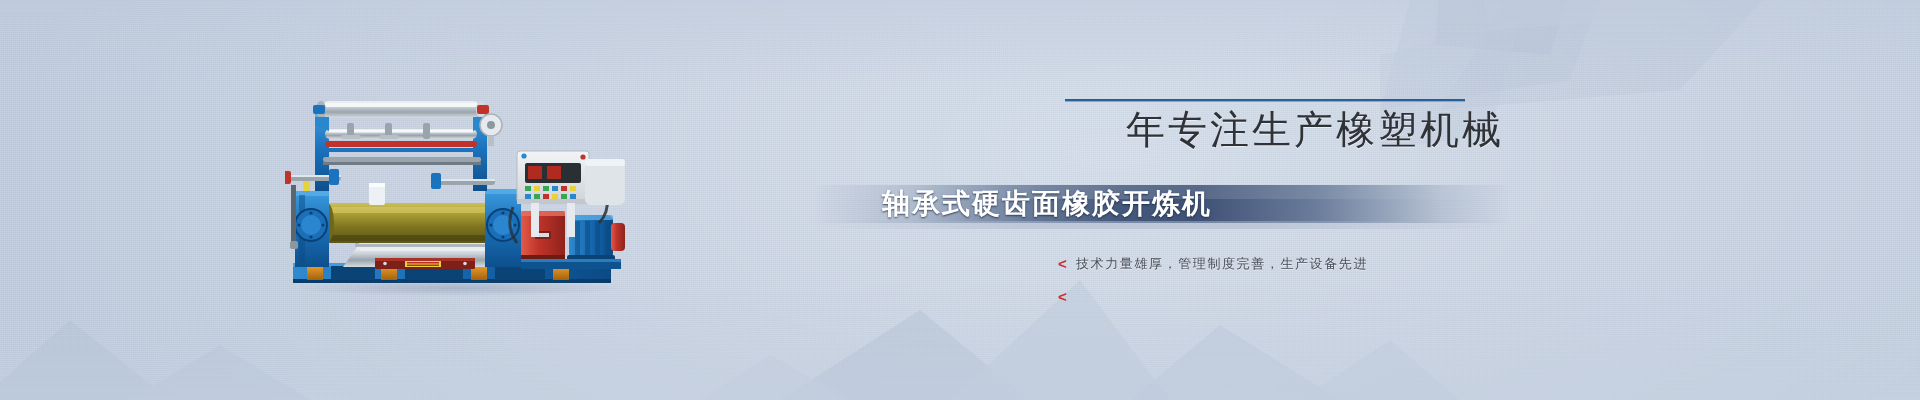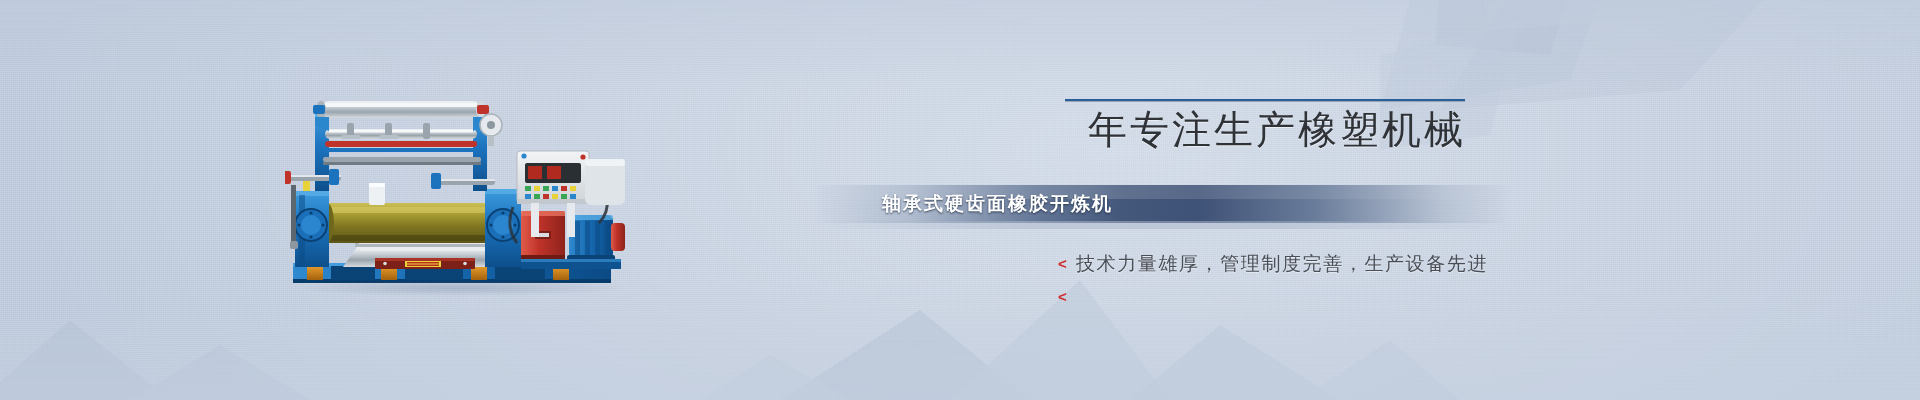--- a/index.html
+++ b/index.html
@@ -57,7 +57,7 @@
   #title-rule .rule-grey { position:absolute; left:0; top:2px; width:100%; height:1px; background:#9aa6b4; }
 
   #main-title {
-    position: absolute; left: 1088px; top: 106px;
+    position: absolute; left: 1126px; top: 106px;
     font-family: "Liberation Serif", "DejaVu Serif", serif;
     font-size: 39px; line-height: 48px; letter-spacing: 3px;
     color: #2f3338;

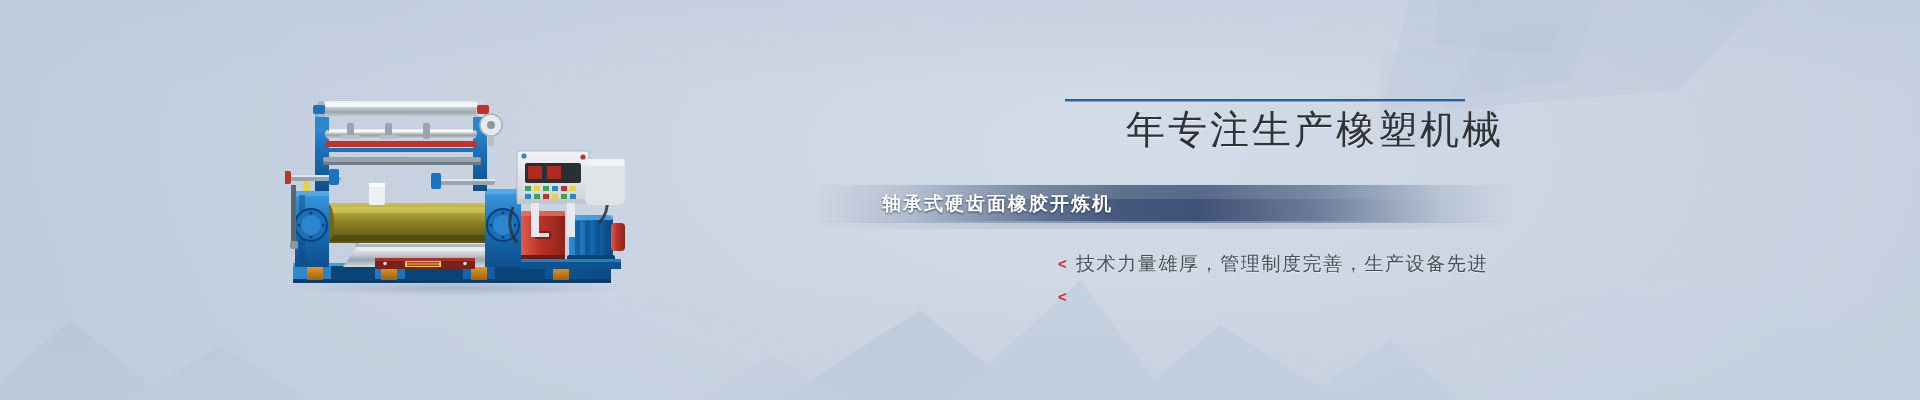--- a/index.html
+++ b/index.html
@@ -91,7 +91,7 @@
   }
   #sub-banner-text {
     position: absolute; left: 70px; top: 50%; transform: translateY(-50%);
-    font-size: 19px; font-weight: bold; letter-spacing: 2px;
+    font-size: 28px; font-weight: bold; letter-spacing: 2px;
     color: #ffffff;
     white-space: nowrap;
     text-shadow: 0 1px 2px rgba(20,32,54,.75);

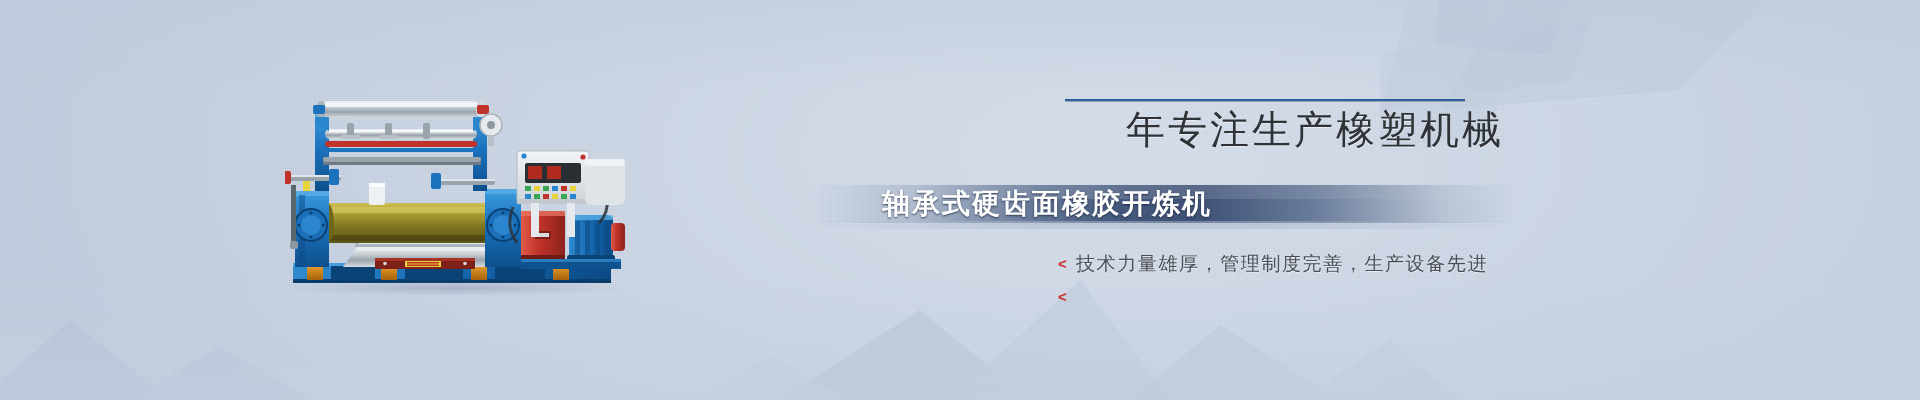--- a/index.html
+++ b/index.html
@@ -112,7 +112,7 @@
     line-height: 1;
   }
   .bullet-text {
-    font-size: 19px;
+    font-size: 13px;
     color: #4a4f57;
     letter-spacing: 1.6px;
     text-shadow: 0 1px 0 rgba(255,255,255,.5);

